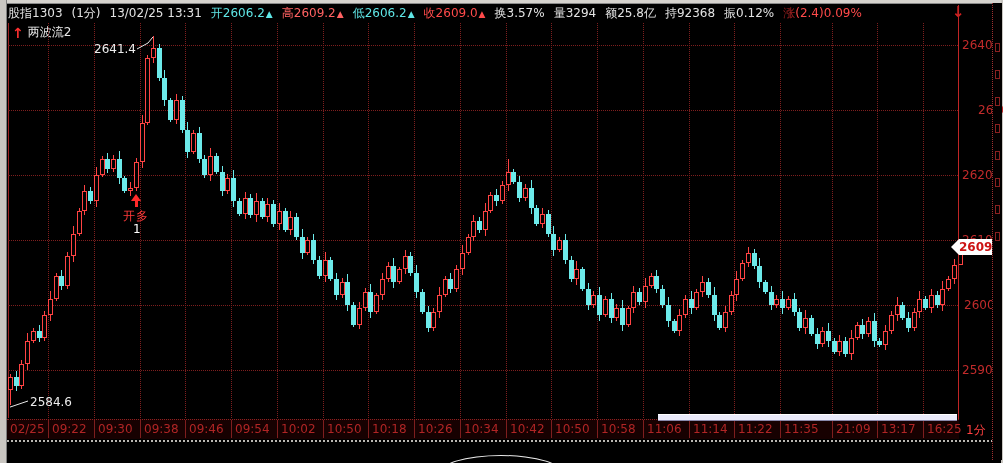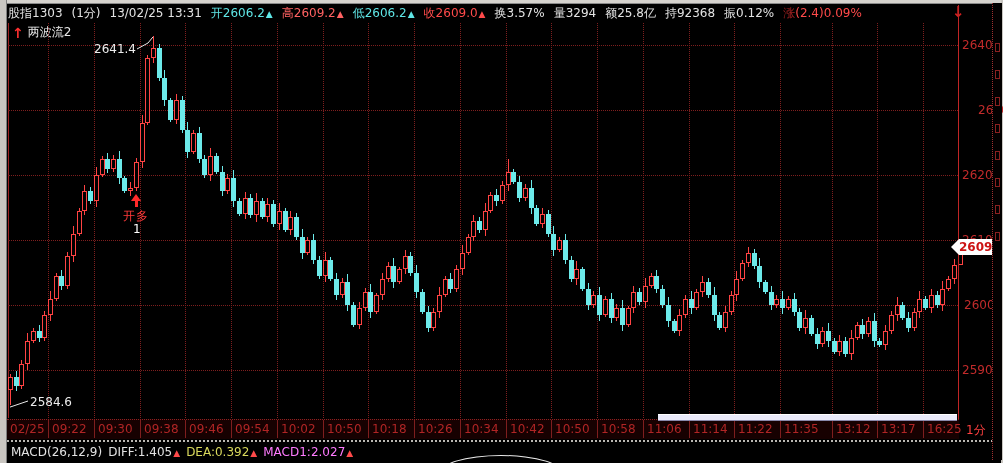--- a/index.html
+++ b/index.html
@@ -543,7 +543,7 @@
       <div class="xtick-line abs" style="position: absolute; left: 780px;"></div>
       <div class="xtick-lab abs" style="position: absolute; left: 784px;">11:35</div>
       <div class="xtick-line abs" style="position: absolute; left: 832px;"></div>
-      <div class="xtick-lab abs" style="position: absolute; left: 836px;">13:12</div>
+      <div class="xtick-lab abs" style="position: absolute; left: 836px;">21:09</div>
       <div class="xtick-line abs" style="position: absolute; left: 877px;"></div>
       <div class="xtick-lab abs" style="position: absolute; left: 881px;">13:17</div>
       <div class="xtick-line abs" style="position: absolute; left: 923px;"></div>

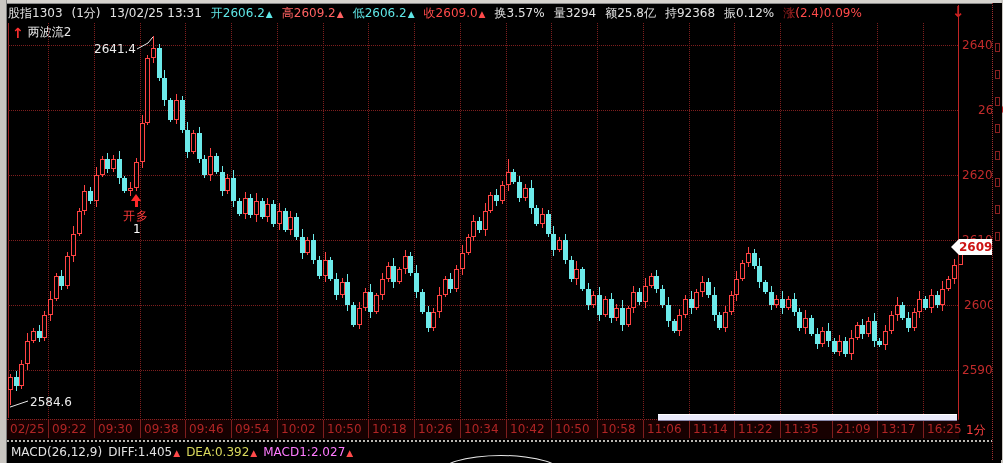--- a/index.html
+++ b/index.html
@@ -553,12 +553,6 @@
   <div class="abs" id="scrollbar"></div>
 
   <div class="abs" id="macd-row">
-    <div id="macd-text">
-      <span class="wht">MACD(26,12,9)</span>
-      <span class="wht"><span>DIFF:1.405</span><span class="arr red">▲</span></span>
-      <span class="yel"><span>DEA:0.392</span><span class="arr red">▲</span></span>
-      <span class="mag"><span>MACD1:2.027</span><span class="arr red">▲</span></span>
-    </div>
     <div id="macd-ellipse"></div>
   </div>
 

